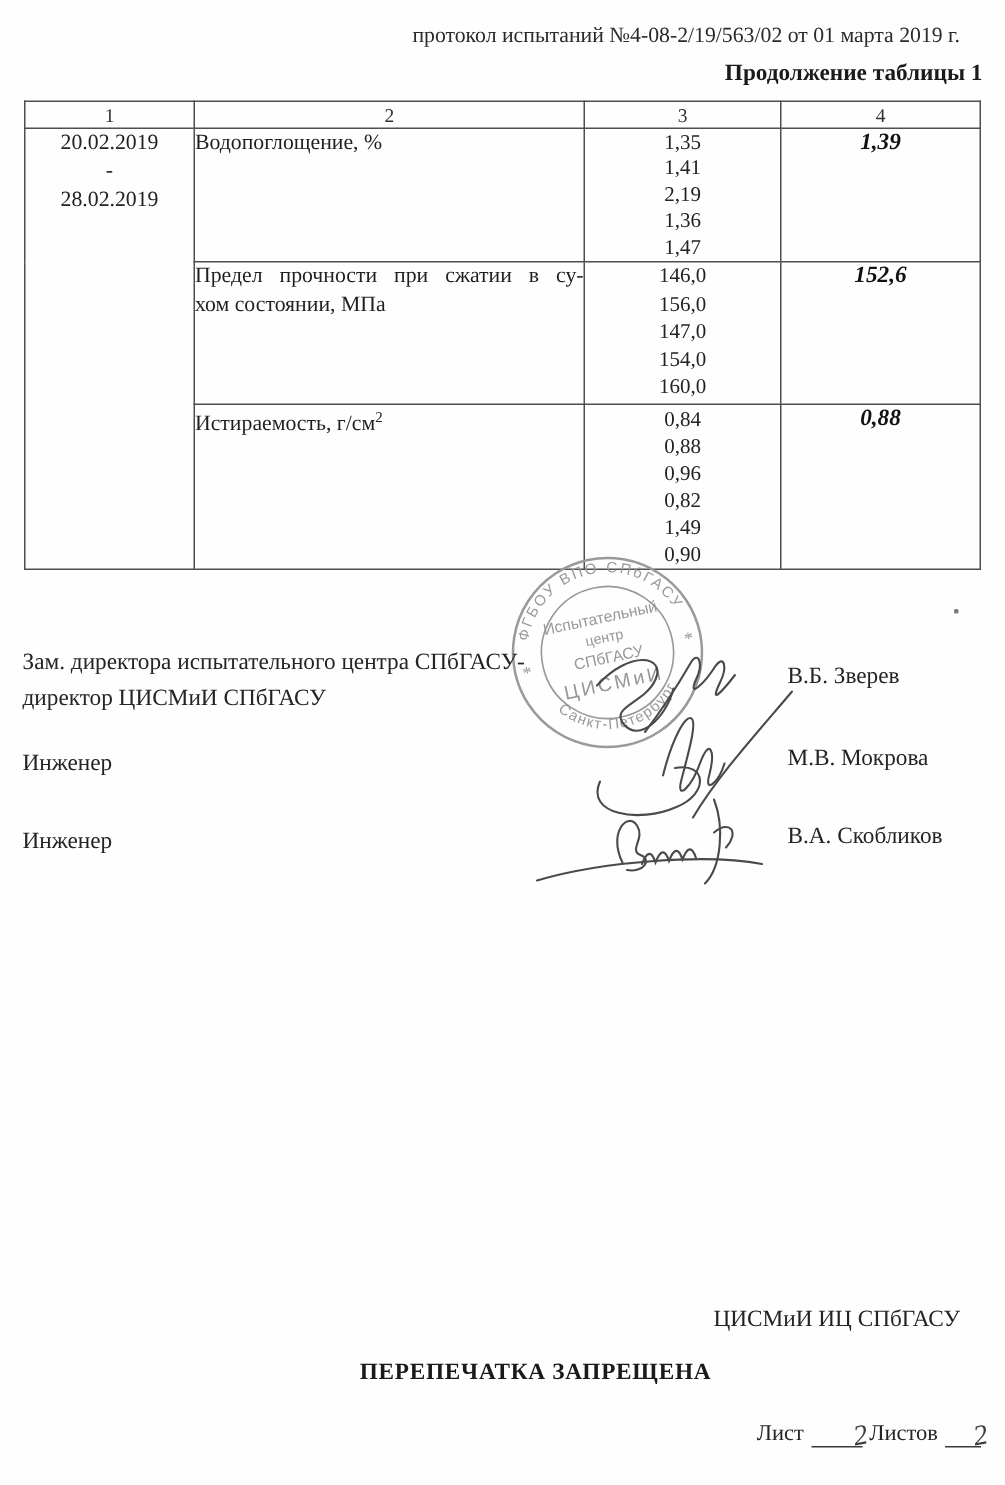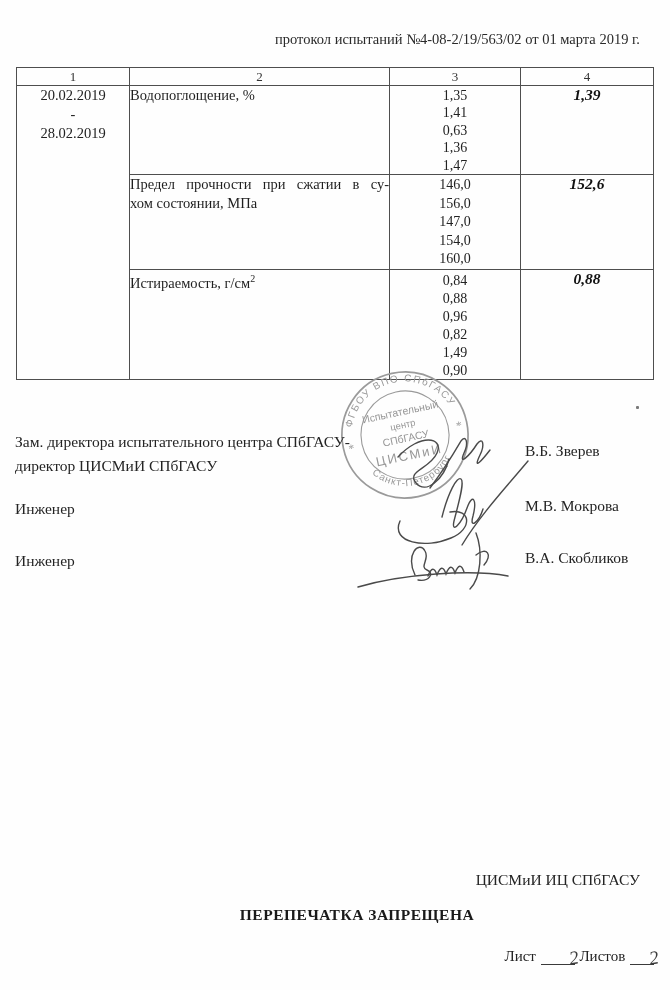--- a/index.html
+++ b/index.html
@@ -14,7 +14,7 @@
   }
   
   .protocol-line{
-    position:absolute;top:31px;left:0;right:30px;
+    position:absolute;top:16px;left:0;right:30px;
     text-align:right;font-size:14.5px;color:#2a2a2a;
   }
   .table-caption{

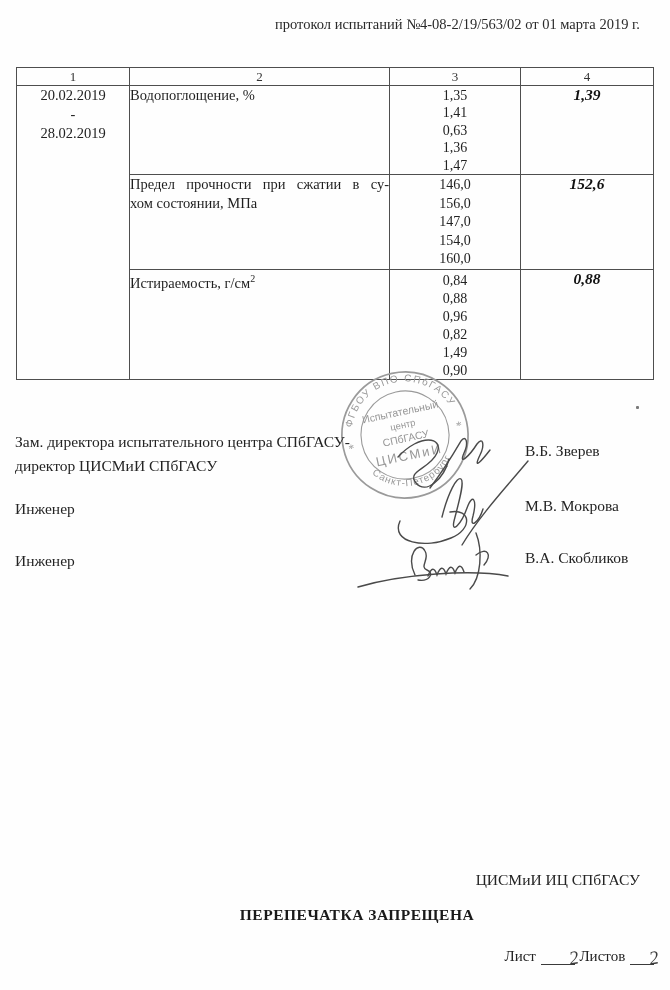--- a/index.html
+++ b/index.html
@@ -71,6 +71,7 @@
 <div class="page">
 
   <div class="protocol-line">протокол испытаний №4-08-2/19/563/02 от 01 марта 2019 г.</div>
+  <div class="table-caption">Продолжение таблицы 1</div>
 
   <table class="results">
     <colgroup>

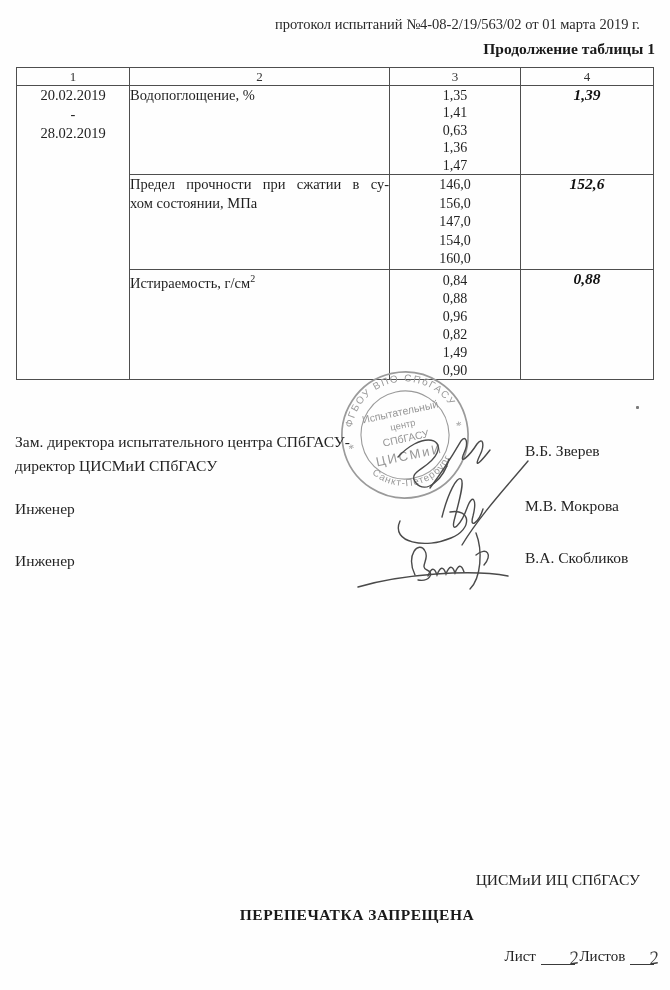--- a/index.html
+++ b/index.html
@@ -102,7 +102,7 @@
         <div>
               <div class="value-line">1,35</div>
               <div class="value-line">1,41</div>
-              <div class="value-line">0,63</div>
+              <div class="value-line">2,19</div>
               <div class="value-line">1,36</div>
               <div class="value-line">1,47</div>
             </div>

